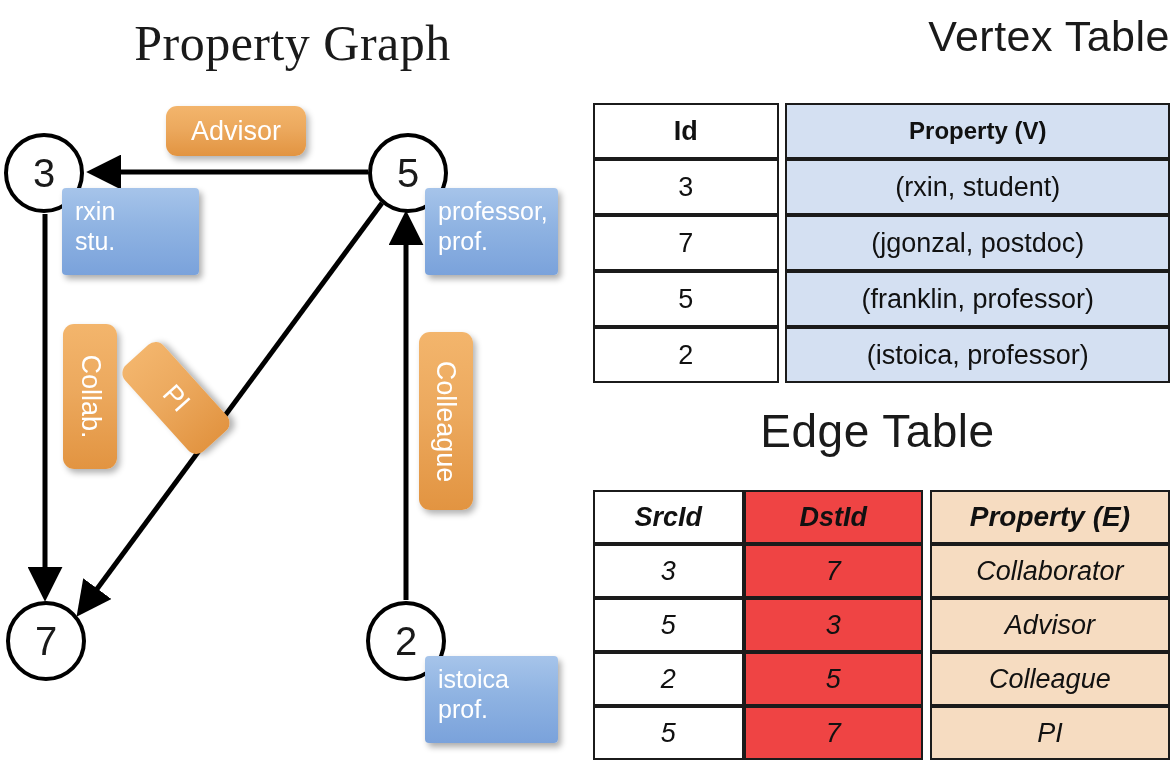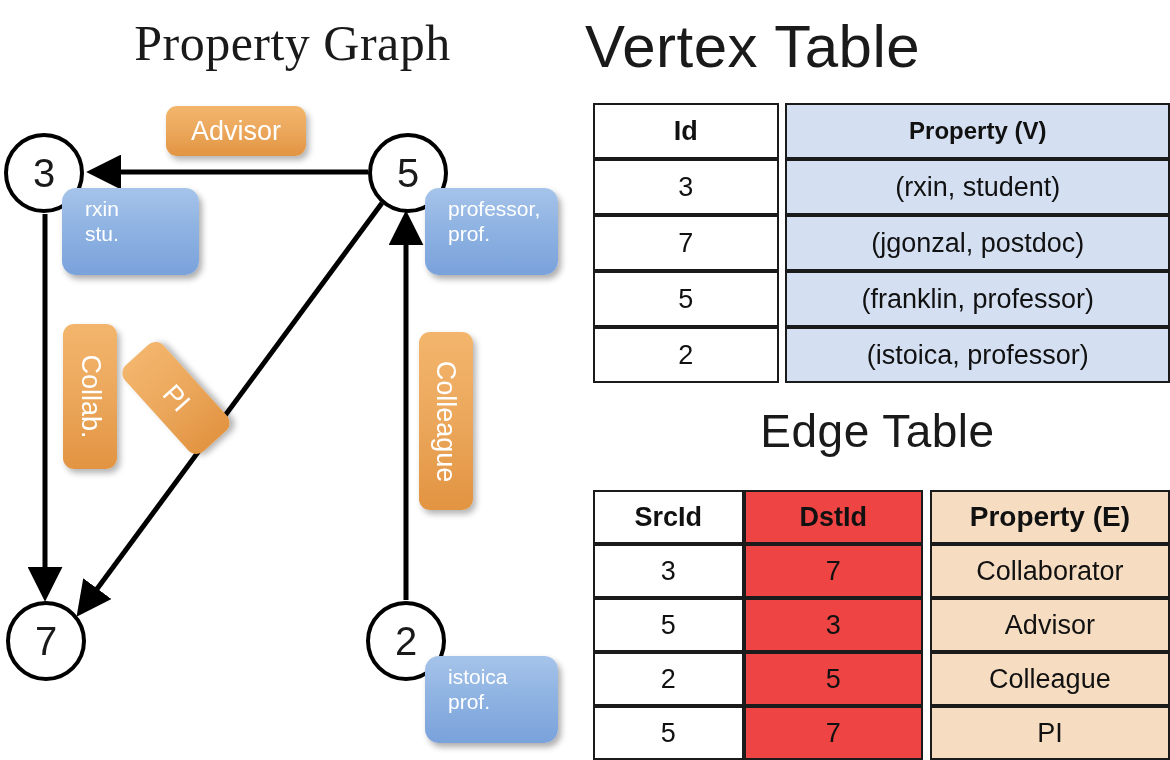--- a/index.html
+++ b/index.html
@@ -33,8 +33,8 @@
   }
   #title-vertex-table {
     left: 585px; top: 12px; width: 585px;
-    text-align: left;
-    font-size: 60px;
+    text-align: right;
+    font-size: 43px;
   }
   #title-edge-table {
     left: 585px; top: 404px; width: 585px;

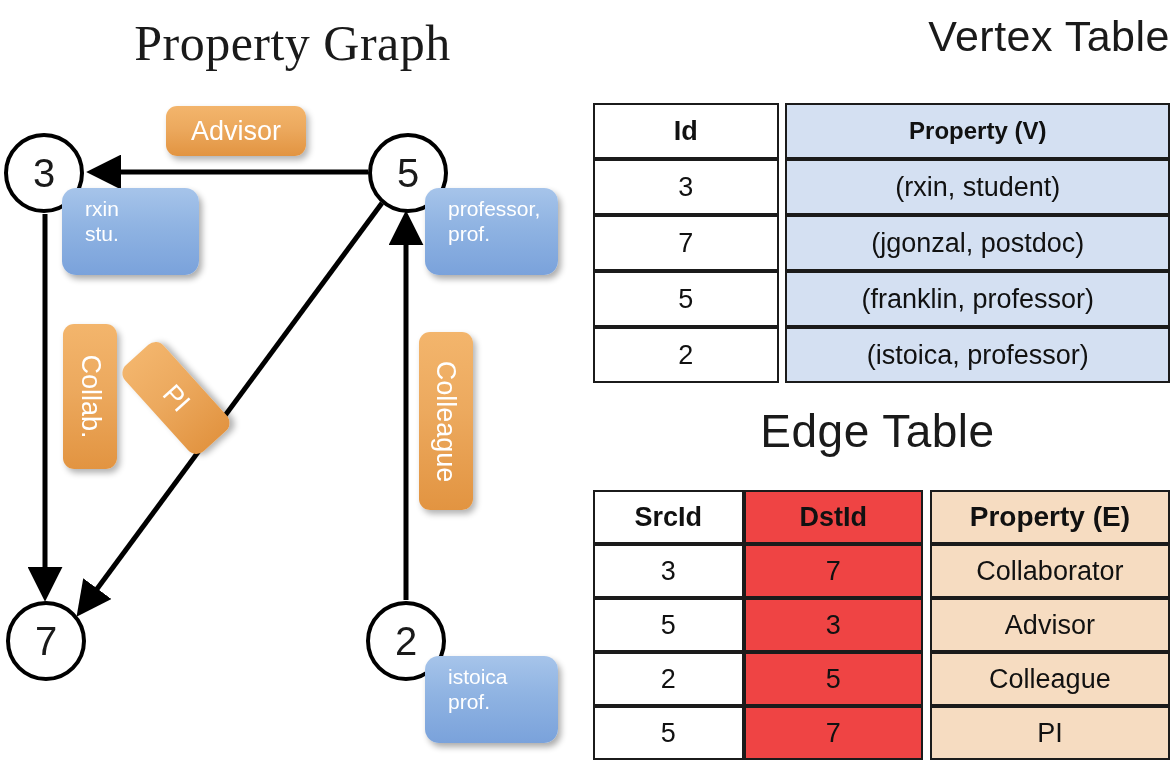--- a/index.html
+++ b/index.html
@@ -73,15 +73,15 @@
   
   .prop-box {
     position: absolute;
-    border-radius: 14px;
+    border-radius: 4px;
     background: linear-gradient(to bottom, #a6c4ea 0%, #8fb3e2 45%, #7aa2db 100%);
     box-shadow: 3px 4px 6px rgba(0,0,0,0.33);
     color: #ffffff;
     font-family: "Liberation Sans", sans-serif;
     font-weight: 300;
-    font-size: 21px;
+    font-size: 25px;
     line-height: 1.18;
-    padding: 9px 23px;
+    padding: 9px 13px;
     box-sizing: border-box;
     z-index: 6;
   }

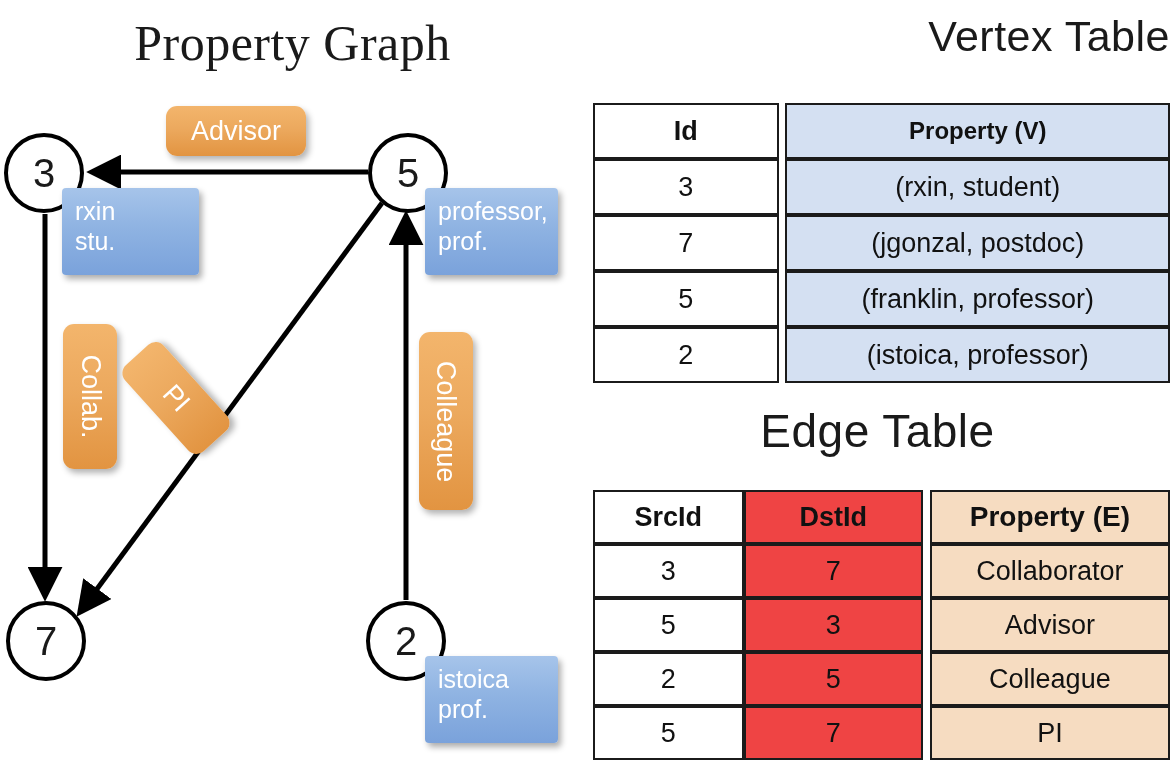--- a/index.html
+++ b/index.html
@@ -156,6 +156,7 @@
   #edge-table {
     left: 593px; top: 490px;
     font-size: 27px;
+    font-style: italic;
   }
   #edge-table td, #edge-table th { height: 50px; }
   #edge-table .c-src { width: 150px; background: #ffffff; }

